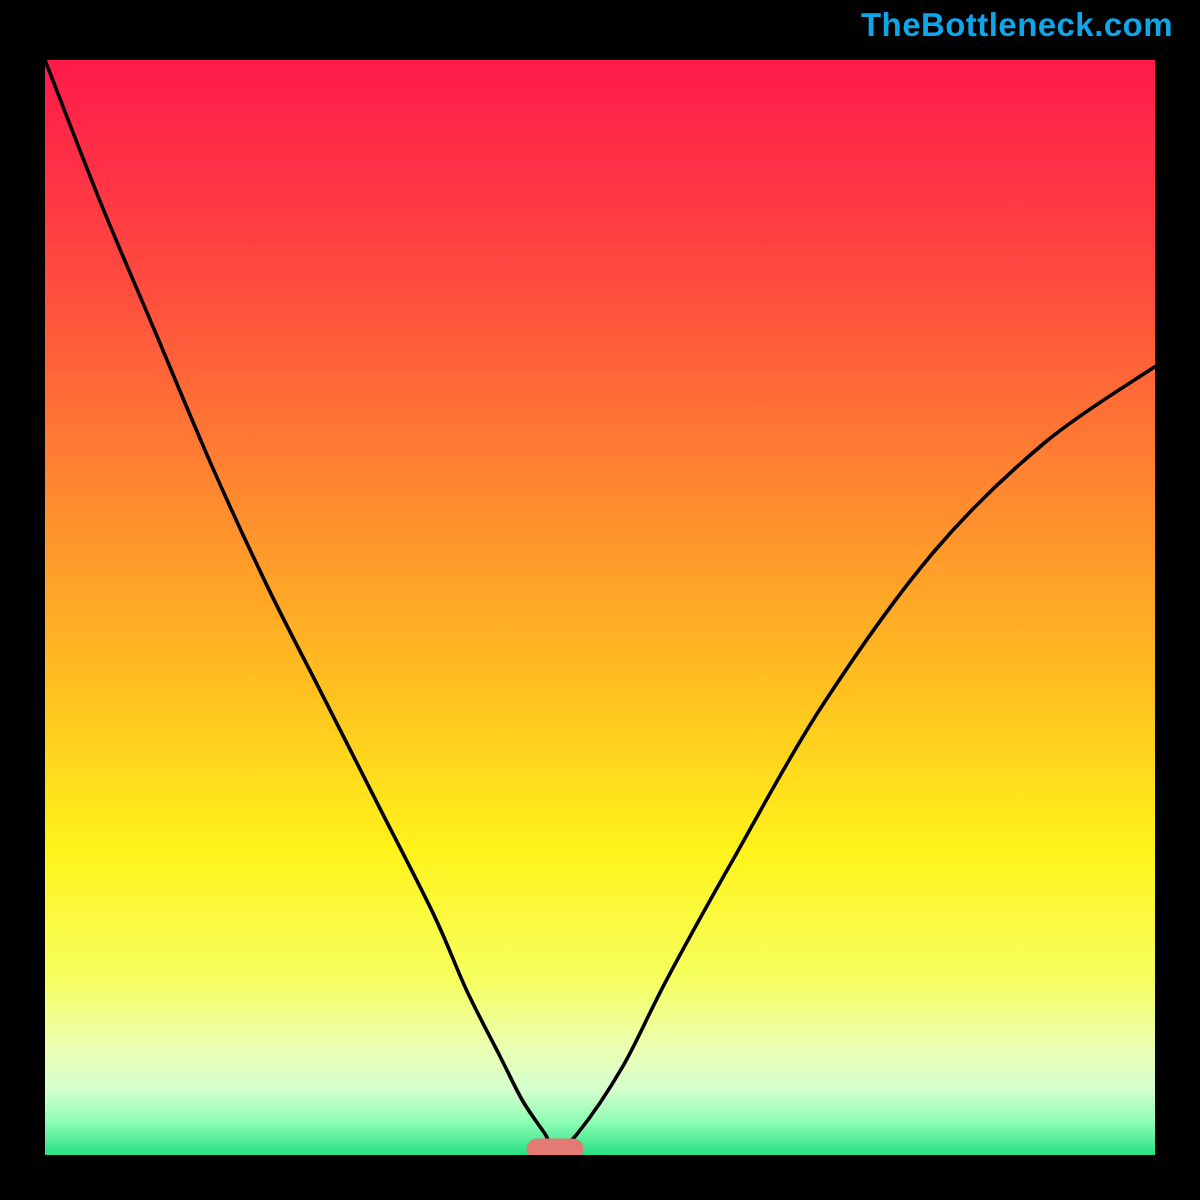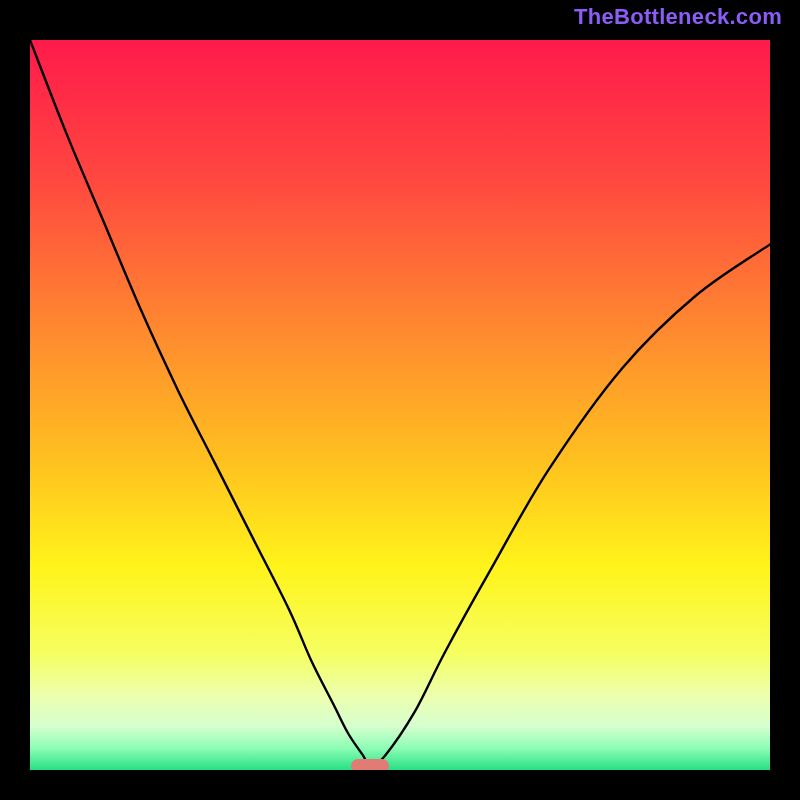--- a/index.html
+++ b/index.html
@@ -31,7 +31,7 @@
     position: absolute;
     top: 4px;
     right: 18px;
-    color: #8b5cf6;
+    color: #0ea5e9;
     font-size: 22px;
     font-weight: 600;
     letter-spacing: 0.3px;

